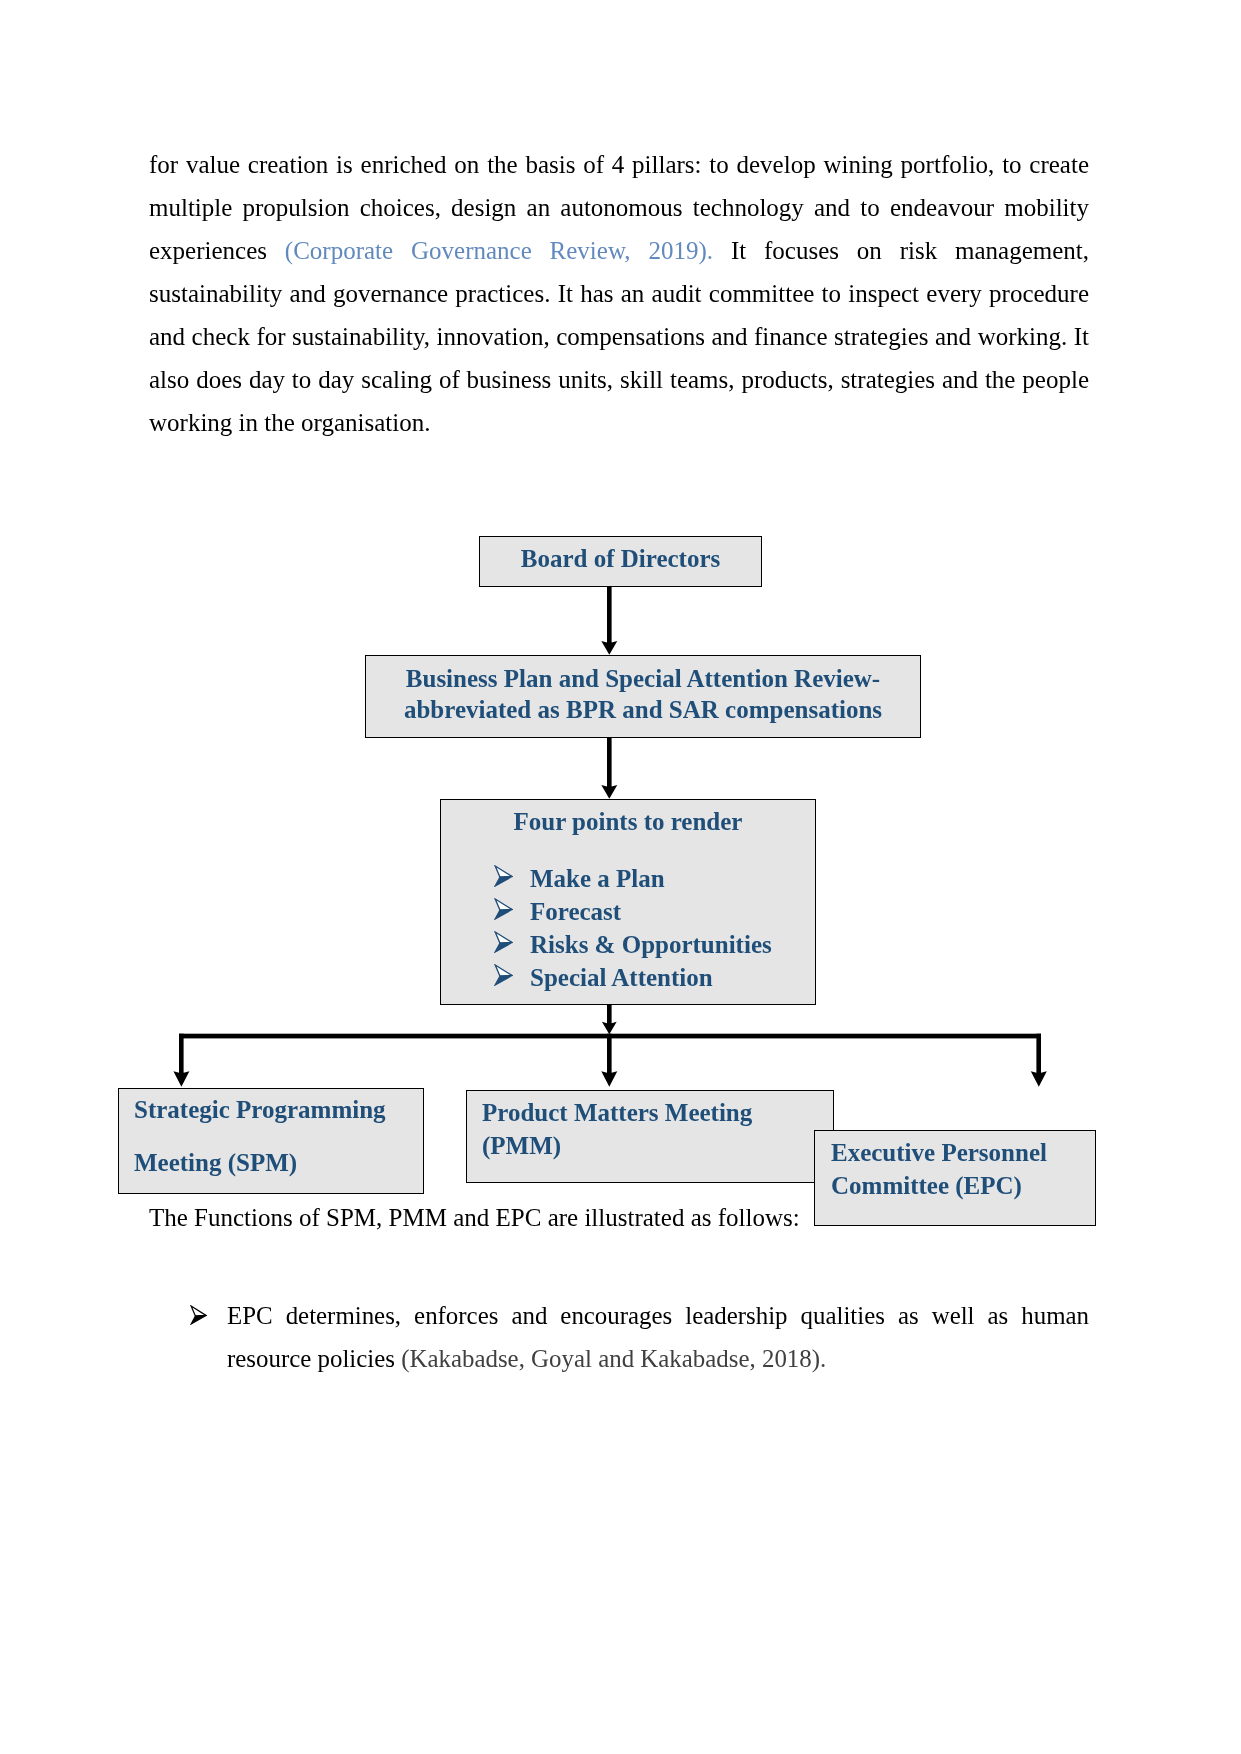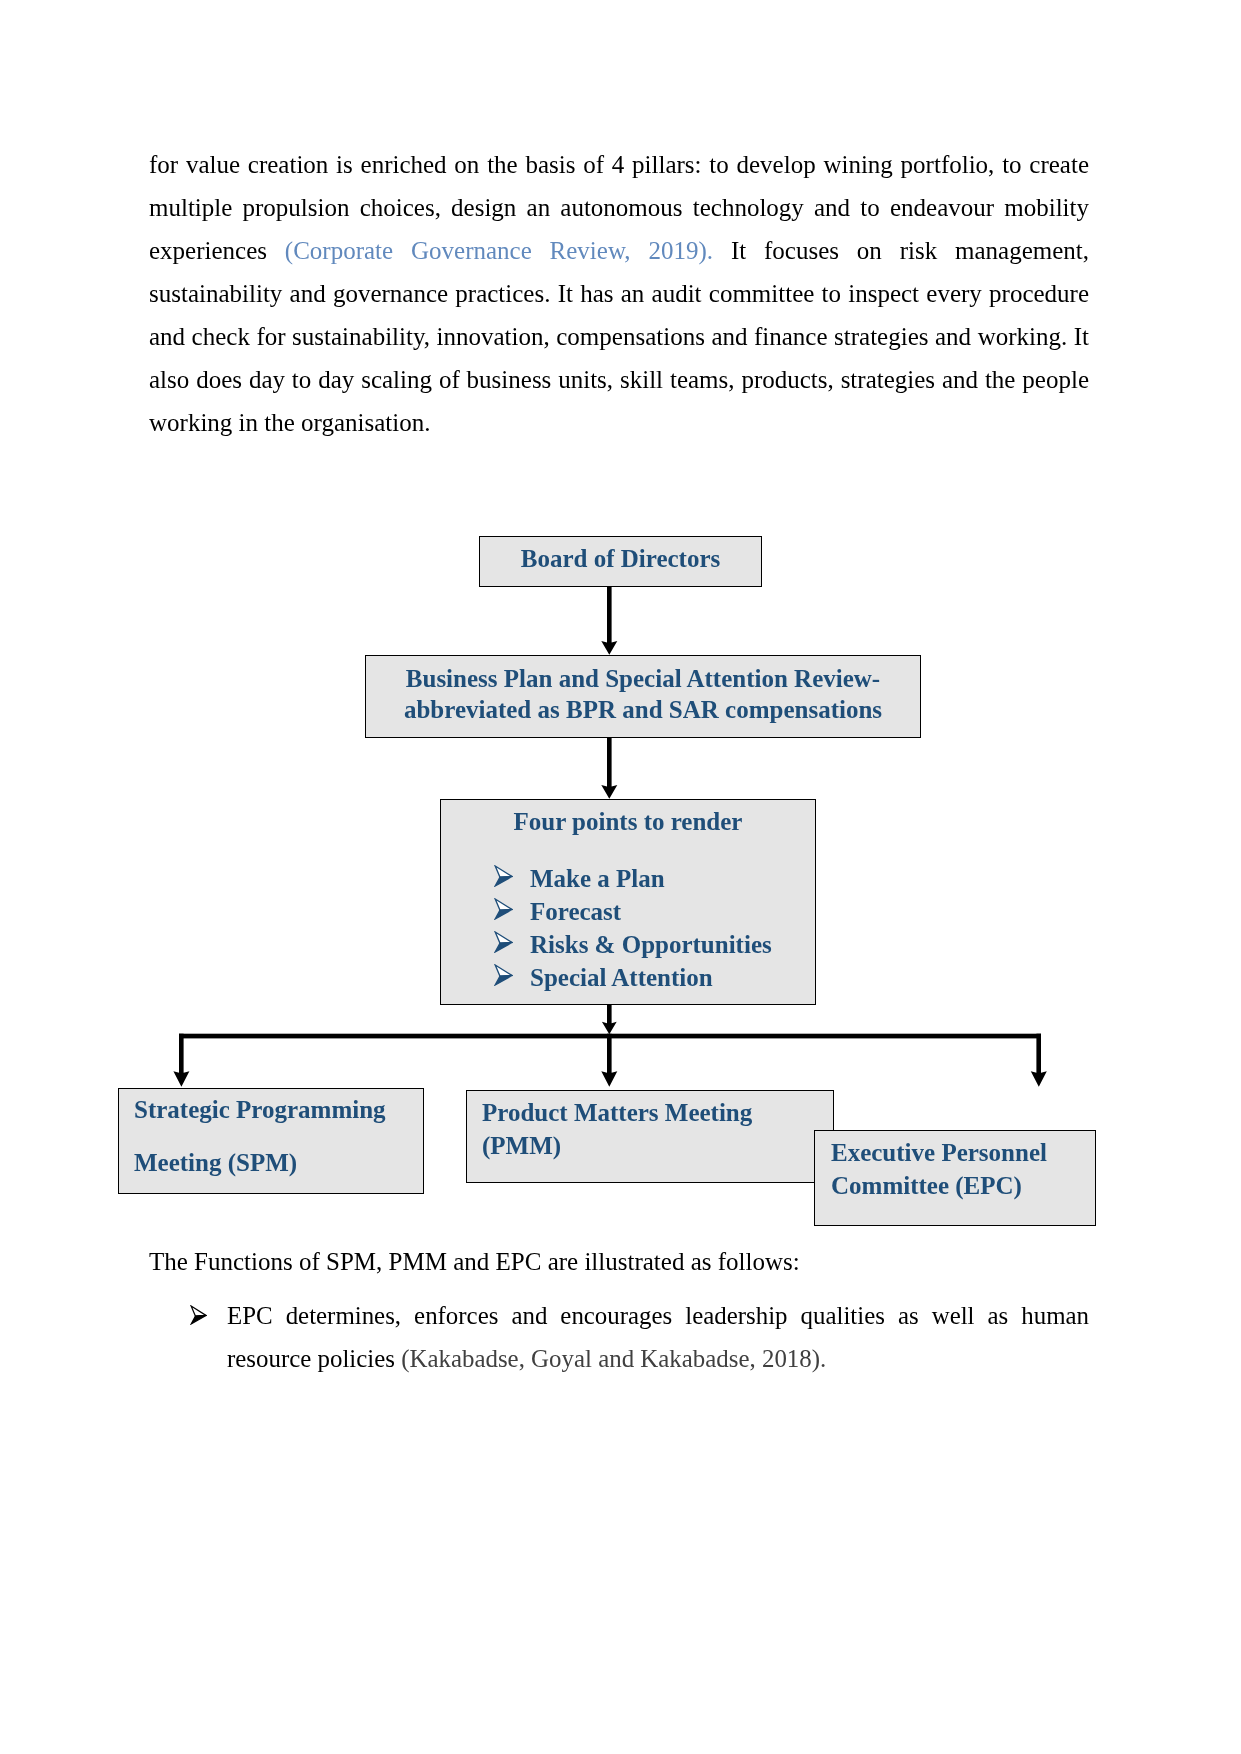--- a/index.html
+++ b/index.html
@@ -92,7 +92,7 @@
   </div>
     </div>
 
-  <div class="para" style="left:149px;top:1240px;width:940px;text-align:left;">The Functions of SPM, PMM and EPC are illustrated as follows:</div>
+  <div class="para" style="left:149px;top:1196px;width:940px;text-align:left;">The Functions of SPM, PMM and EPC are illustrated as follows:</div>
 
   <ul style="position:absolute;left:190px;top:1294px;width:899px;margin:0;padding:0;list-style:none;font-size:24.9px;line-height:43px;color:#000;">
     <li style="position:relative;padding-left:37px;text-align:justify;">

